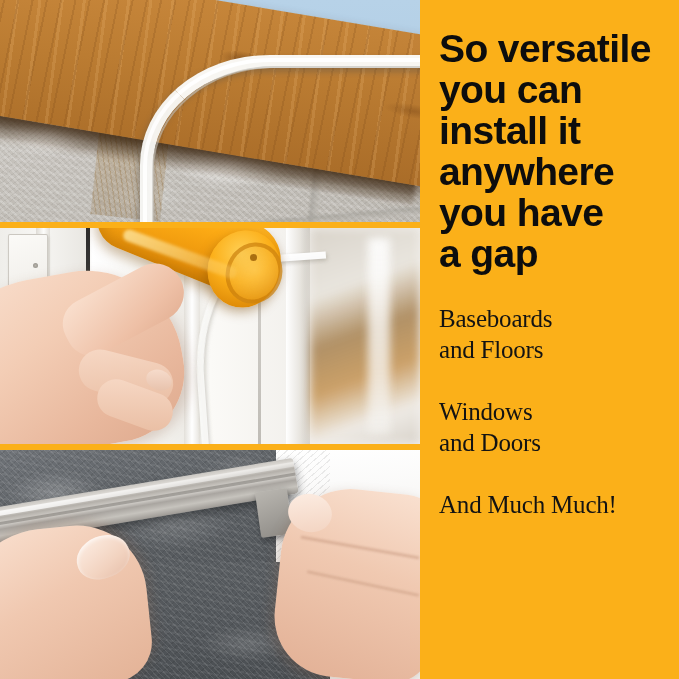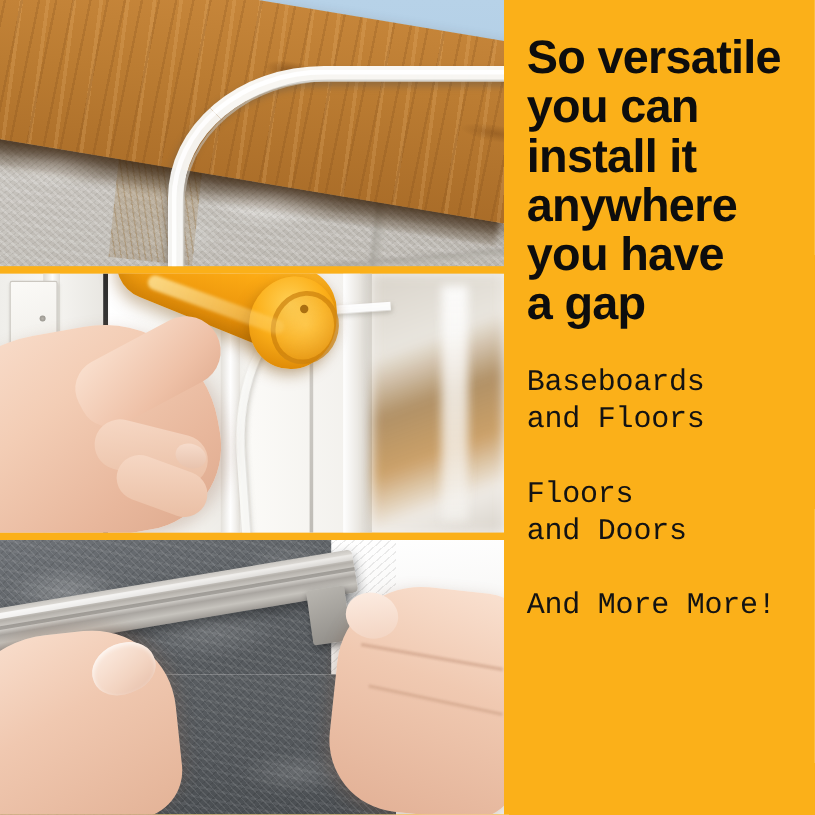--- a/index.html
+++ b/index.html
@@ -415,7 +415,7 @@
   }
   .benefit {
     color: #131313;
-    font-family: Liberation Mono, monospace;
+    font-family: Liberation Serif, serif;
     font-weight: 400;
     font-size: 25px;
     line-height: 31px;

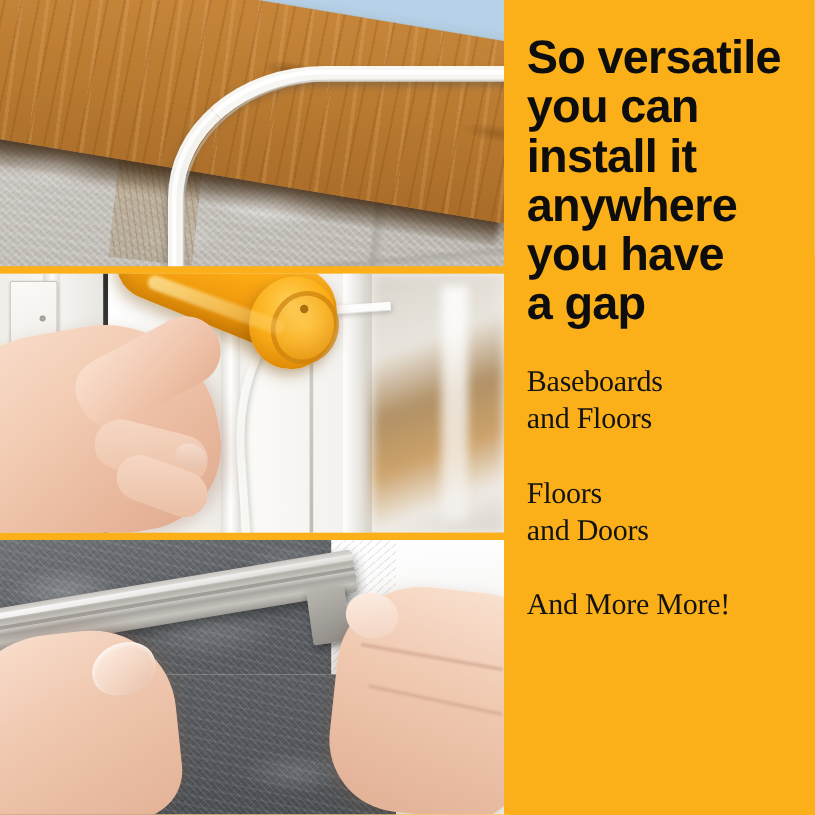--- a/index.html
+++ b/index.html
@@ -512,7 +512,7 @@
     <div class="benefits">
       <div class="benefit">Baseboards
 and Floors</div>
-      <div class="benefit">Floors
+      <div class="benefit">Windows
 and Doors</div>
       <div class="benefit">And More More!</div>
     </div>

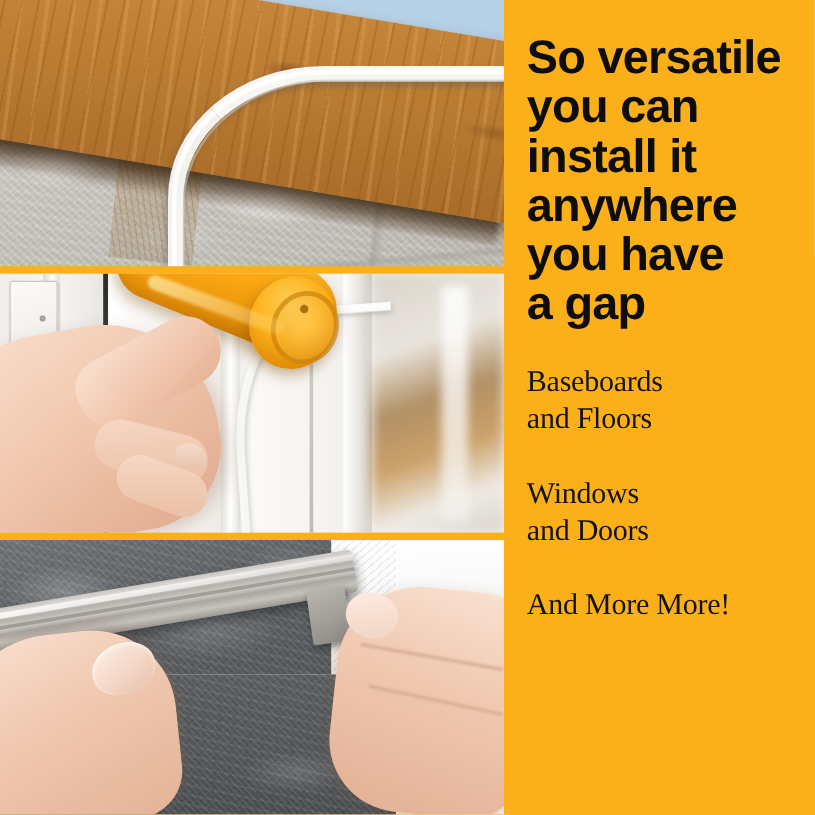--- a/index.html
+++ b/index.html
@@ -514,7 +514,7 @@
 and Floors</div>
       <div class="benefit">Windows
 and Doors</div>
-      <div class="benefit">And More More!</div>
+      <div class="benefit">And Much Much!</div>
     </div>
   </div>
 

